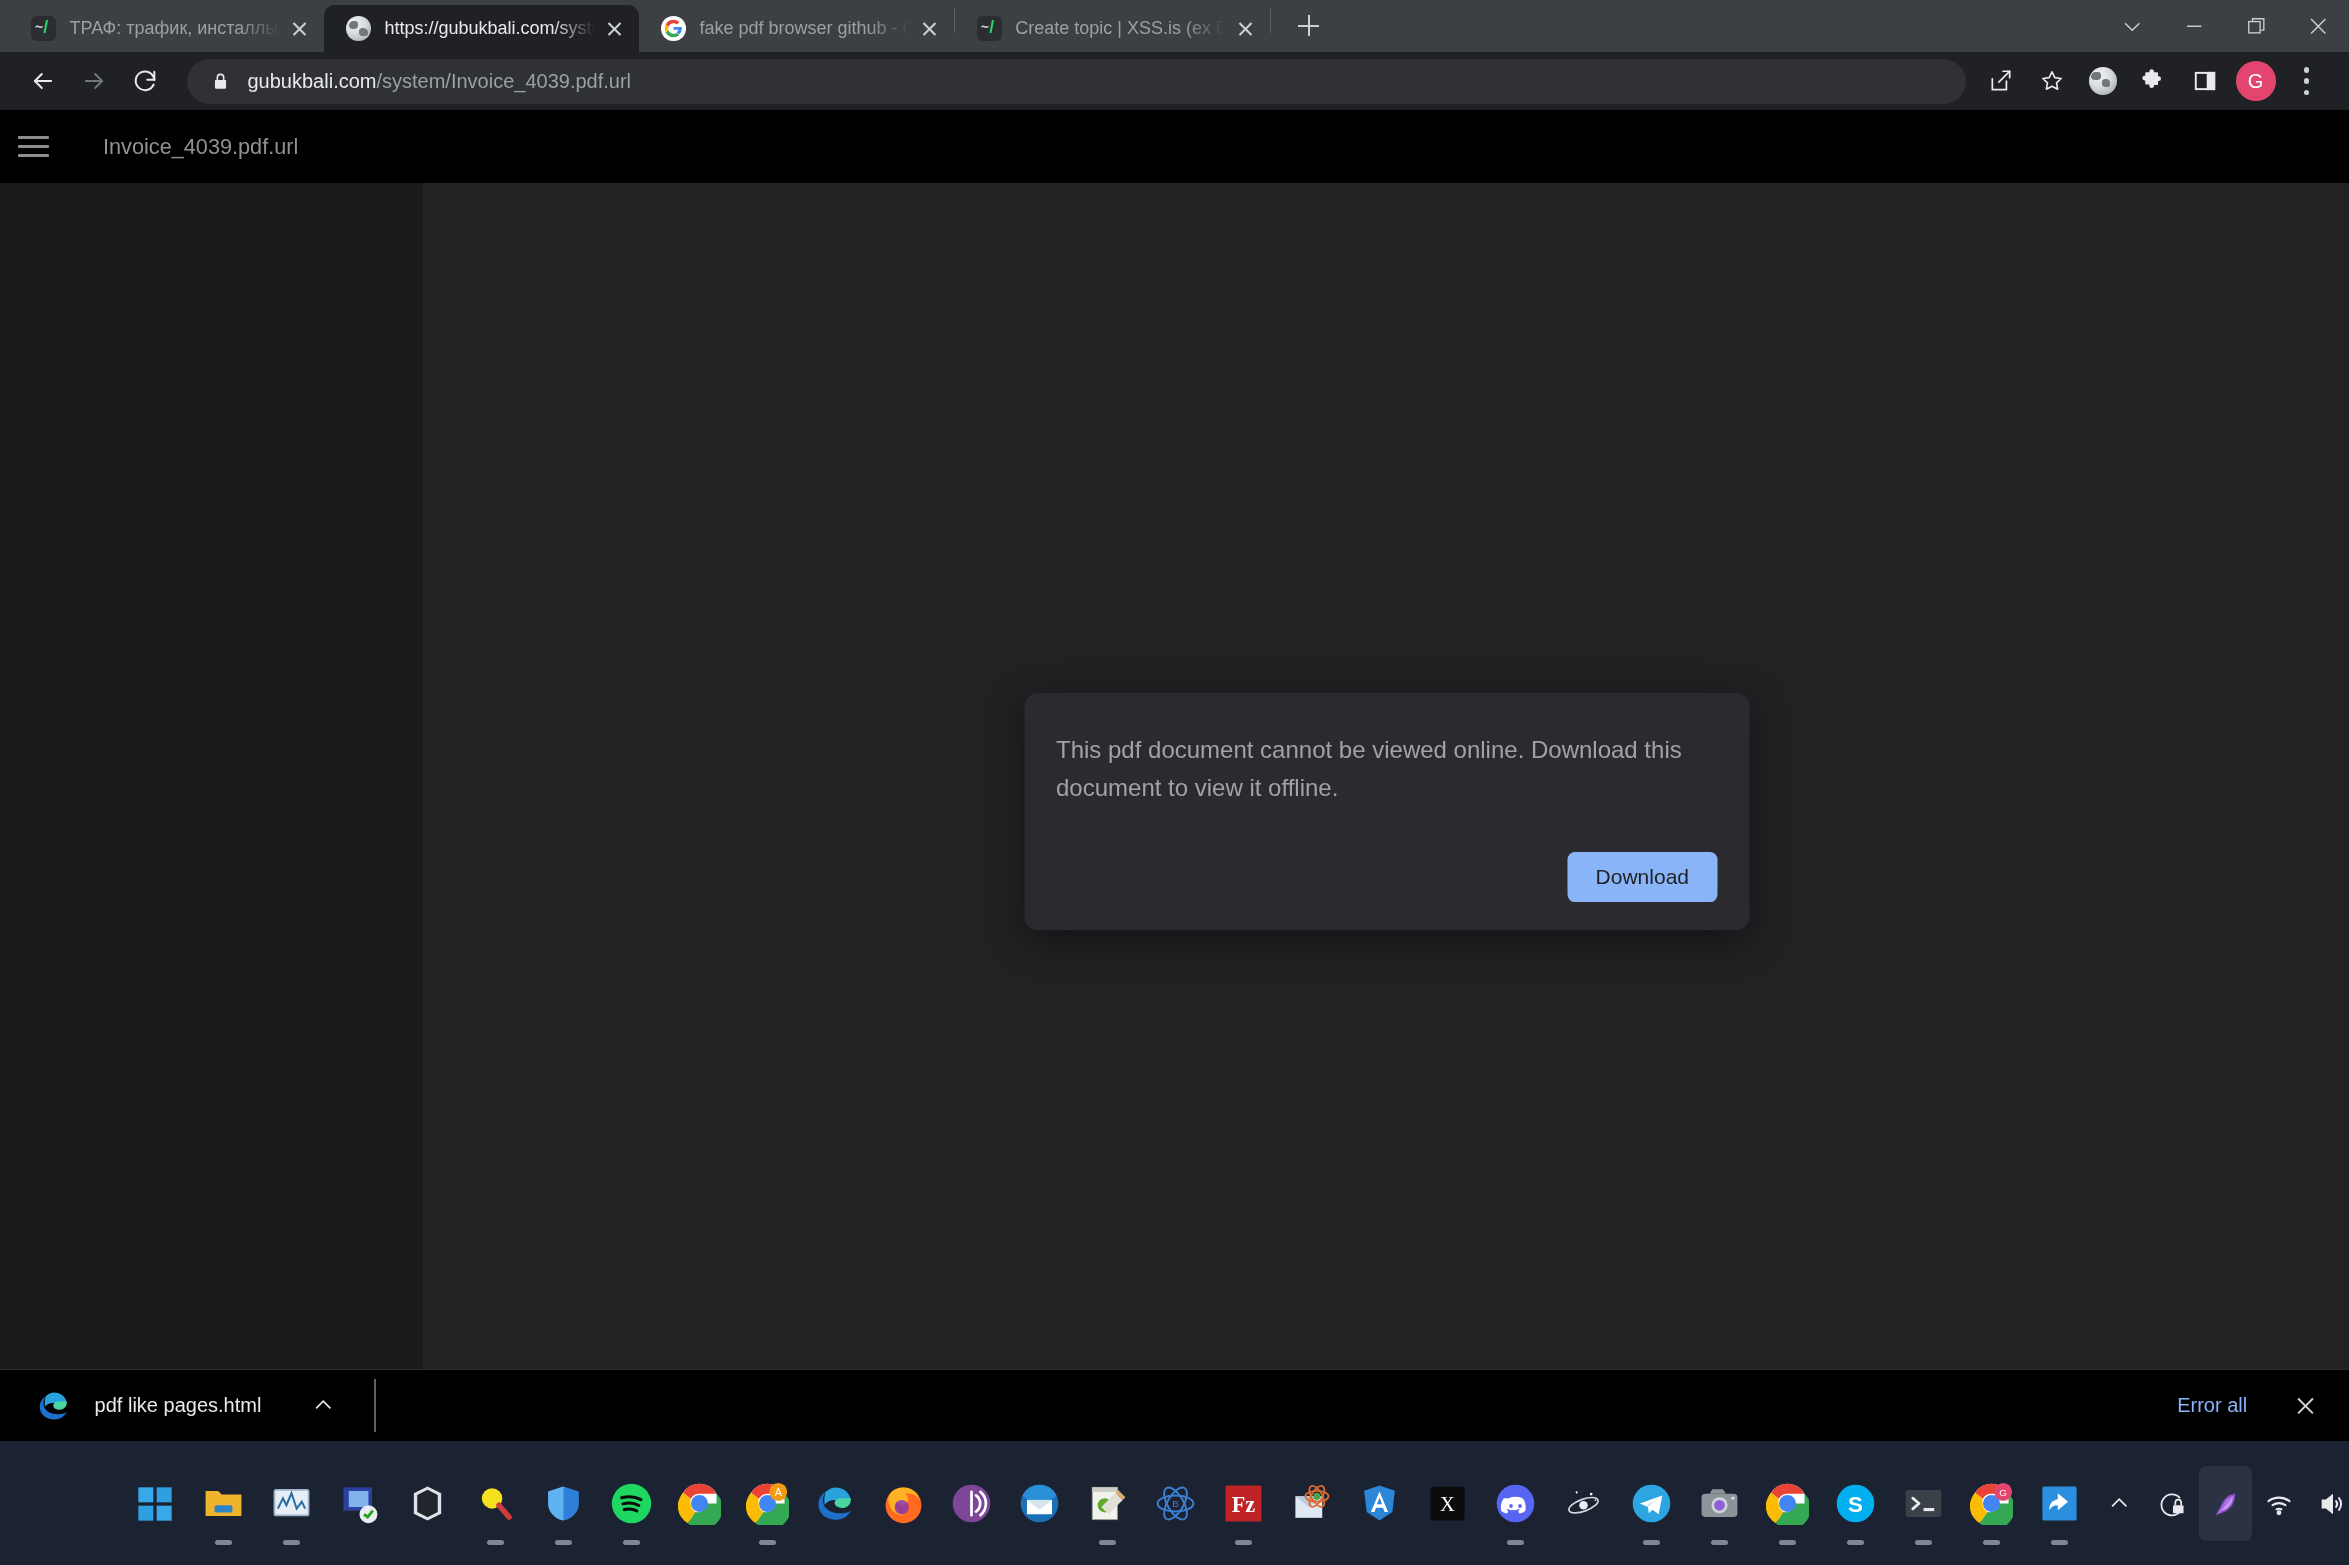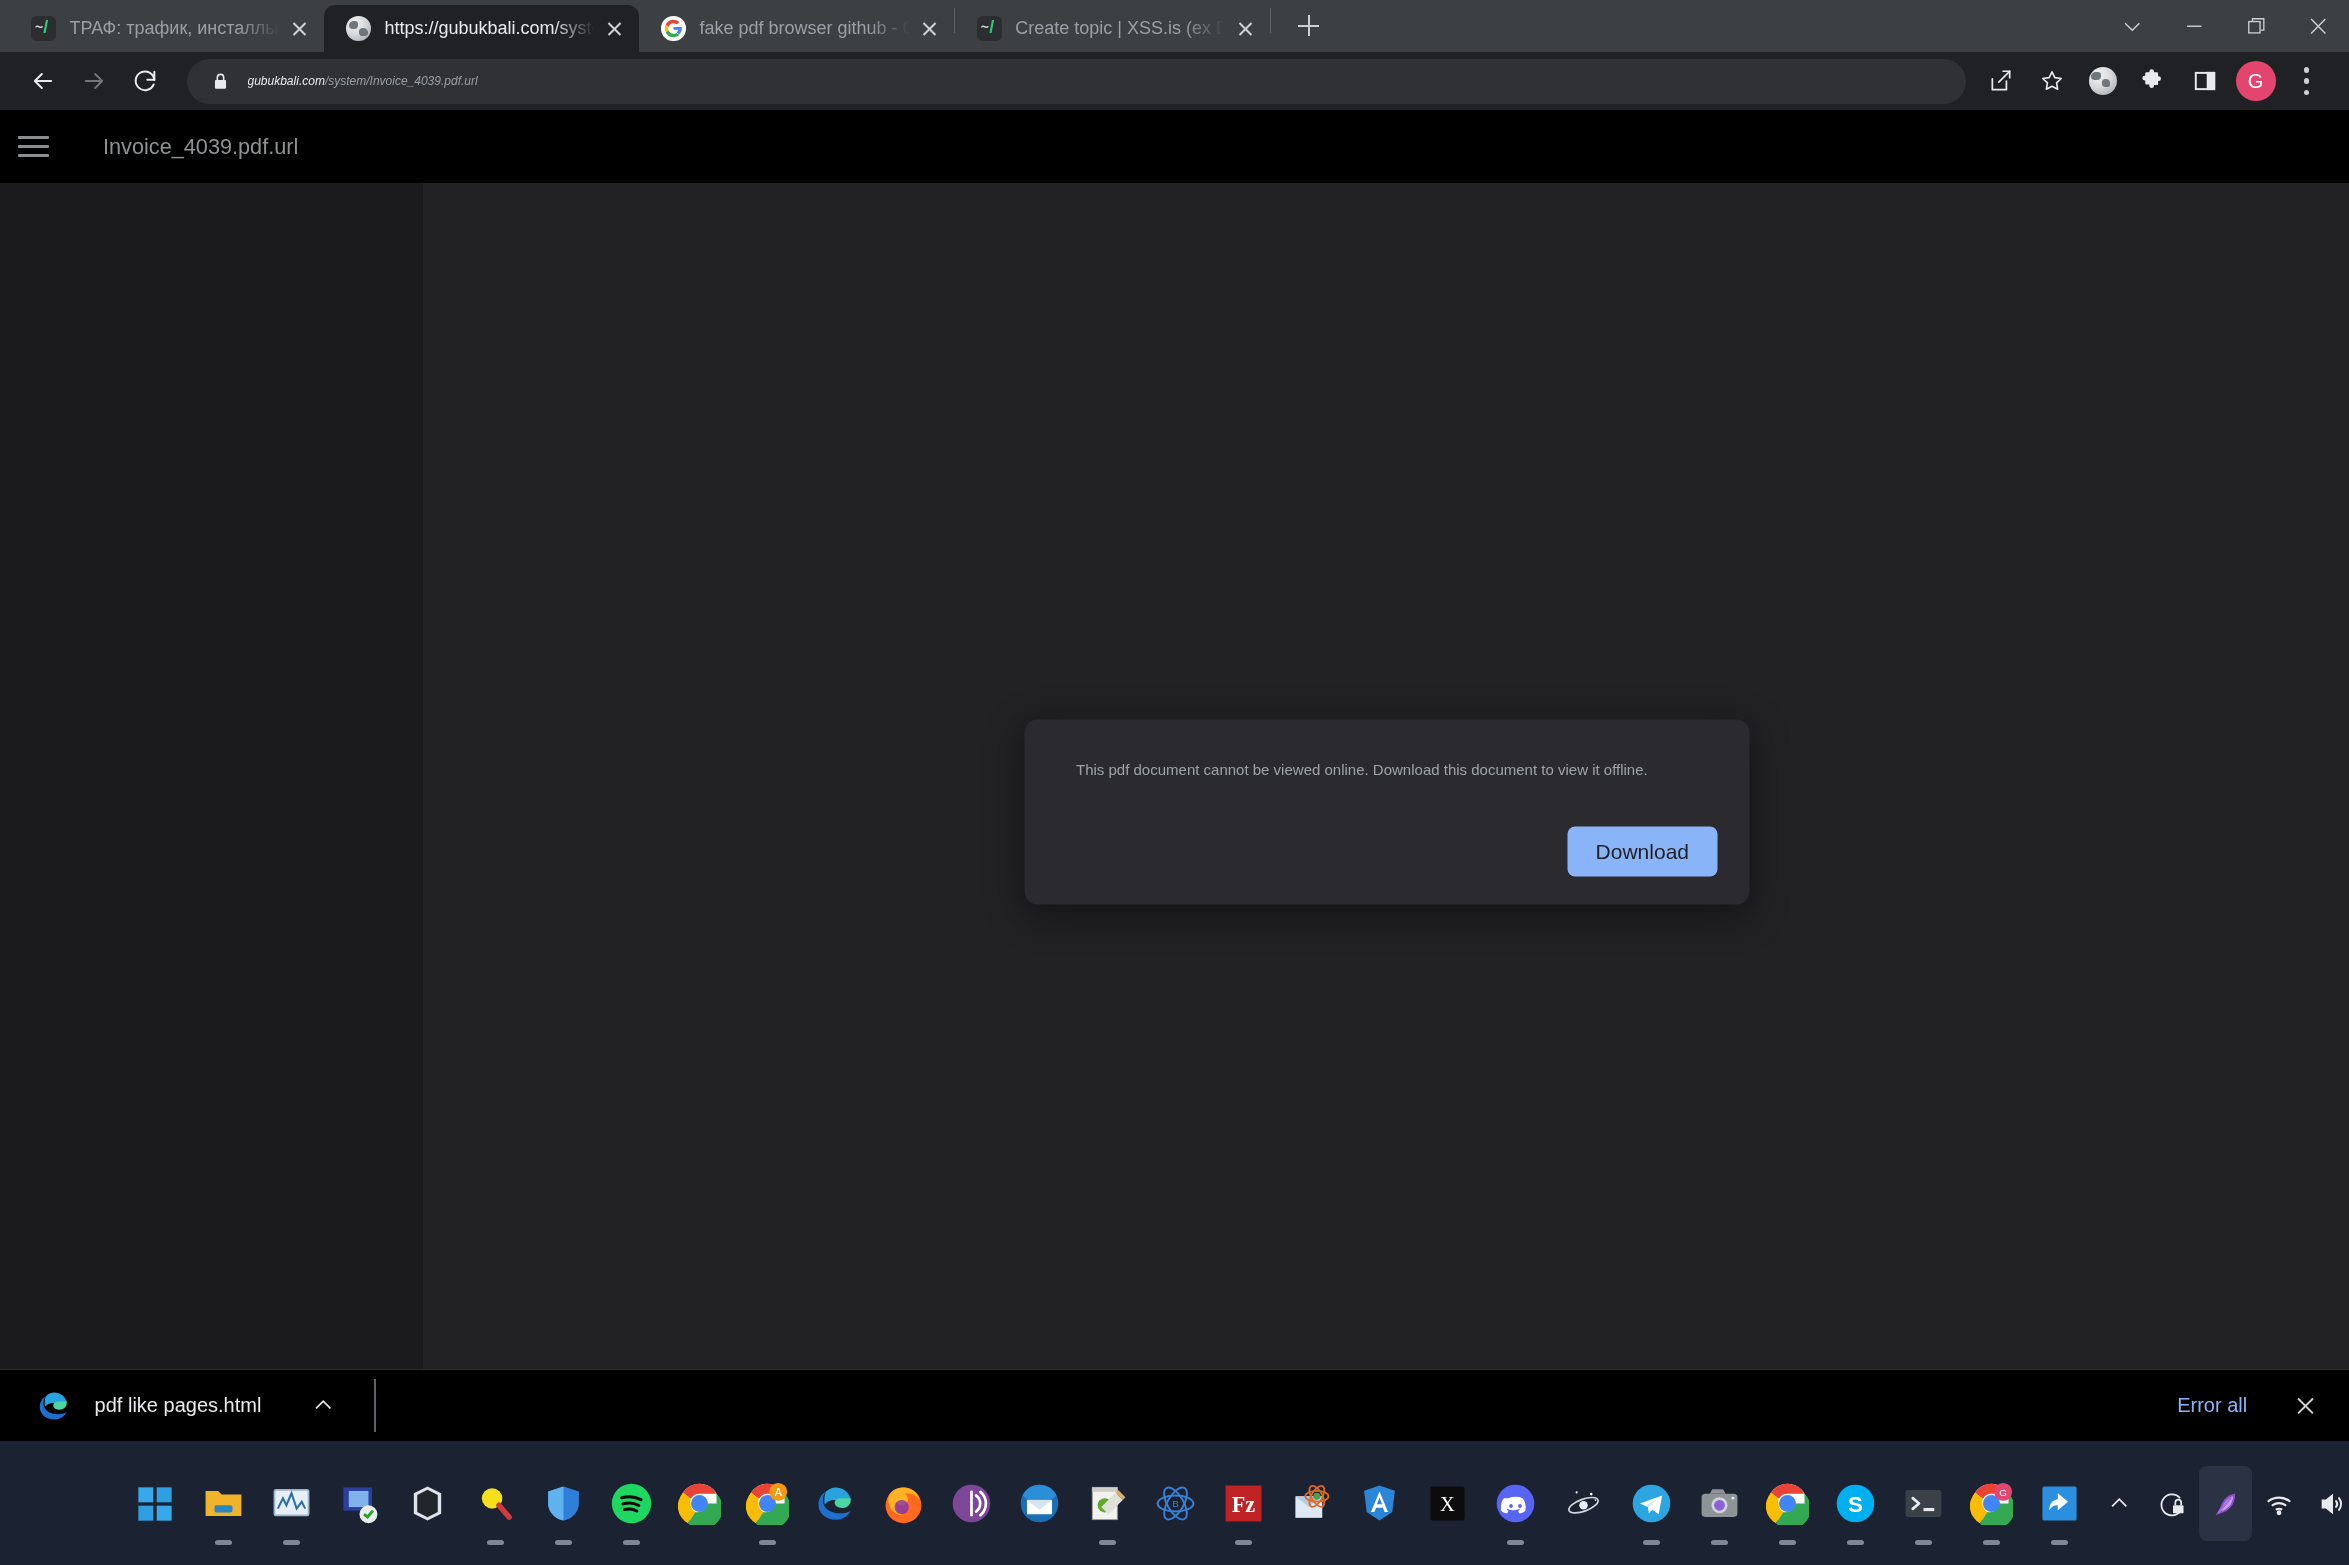--- a/index.html
+++ b/index.html
@@ -64,7 +64,7 @@
     margin:0 9.4px 0 17px; padding:0 15px 0 21px; min-width:0;
   }
   .lock-icon { width:24.5px; height:24.5px; flex:0 0 24.5px; margin-right:15px; display:flex; align-items:center; justify-content:center; }
-  .url { font-size:12px; color:#9aa0a6; white-space:nowrap; overflow:hidden;font-style:italic; }
+  .url { font-size:20px; color:#9aa0a6; white-space:nowrap; overflow:hidden; }
   .url b { color:#e8eaed; font-weight:normal; }
   .tb-icon { width:51px; height:51px; display:flex; align-items:center; justify-content:center; flex:0 0 51px; }
   .omnibox-actions { display:flex; align-items:center; }

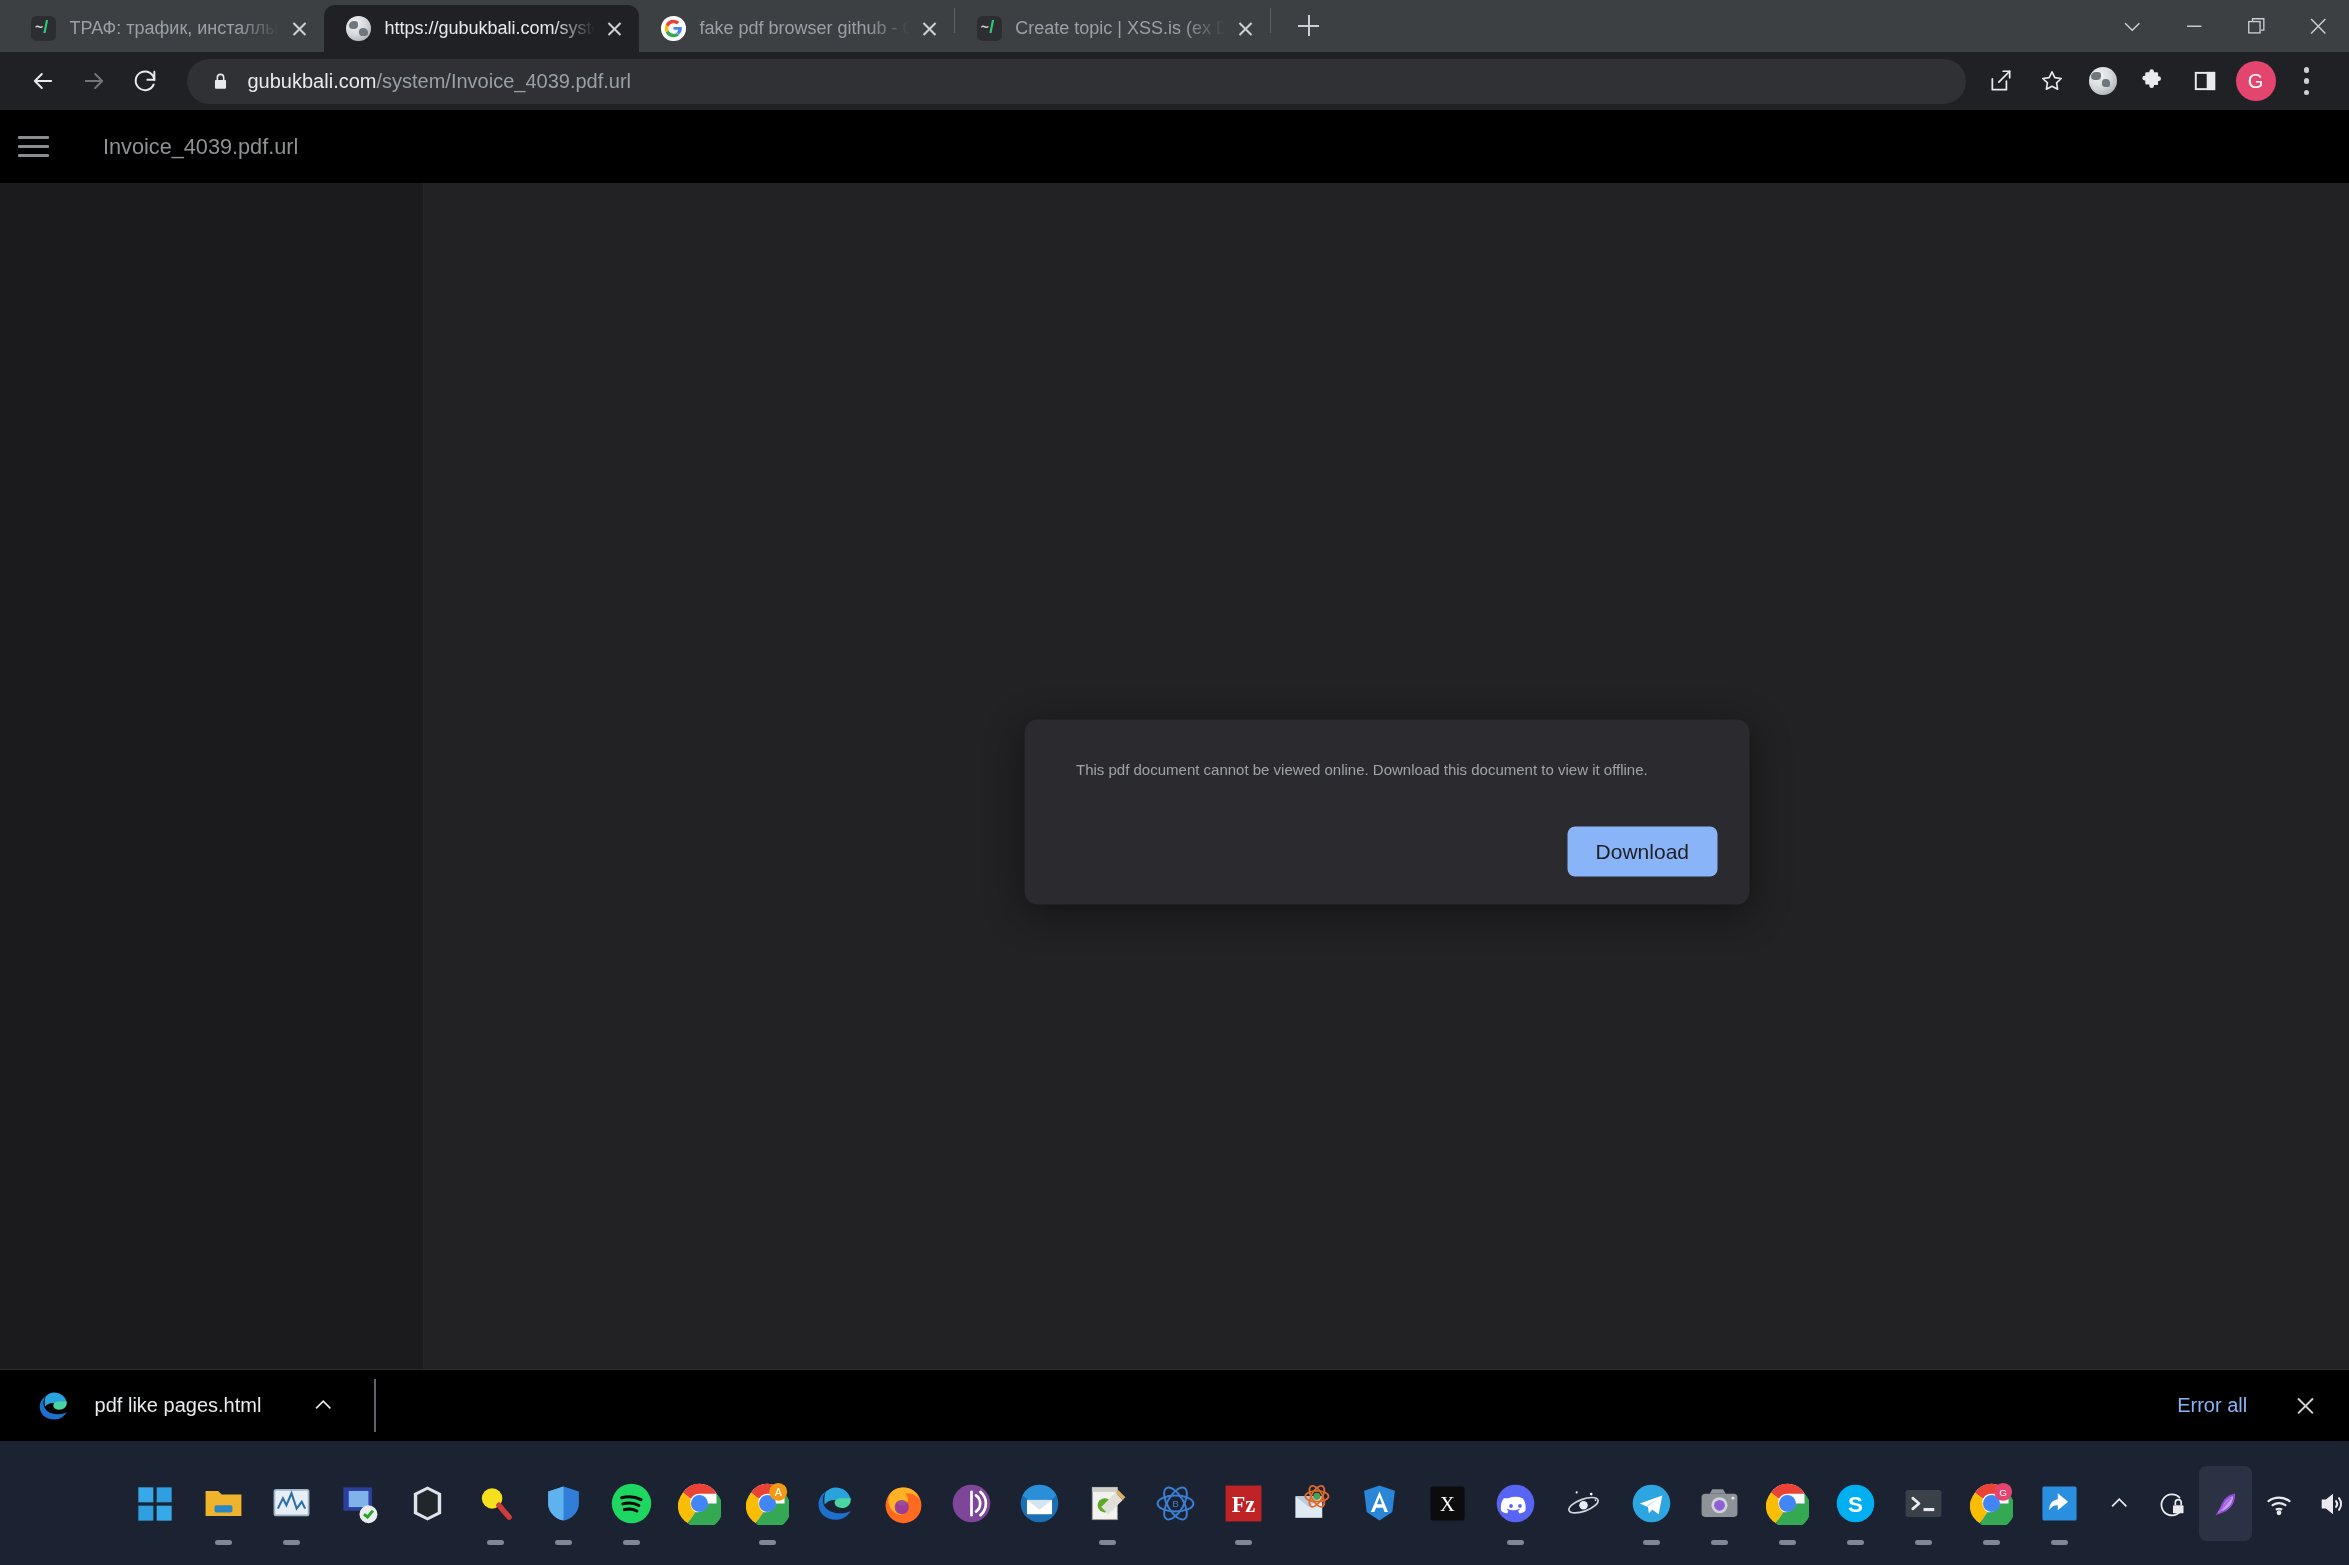--- a/index.html
+++ b/index.html
@@ -91,7 +91,7 @@
     box-shadow:0 9.4px 38px rgba(0,0,0,.45);
   }
   .modal-title { color:#f1f3f4; font-size:23.5px; font-weight:bold; margin-bottom:34px; }
-  .modal-text { color:#9fa3a7; font-size:15px; line-height:1.6; max-width:659px;margin-left:20px; }
+  .modal-text { color:#9fa3a7; font-size:24px; line-height:1.6; max-width:659px; }
   .modal-actions { display:flex; justify-content:flex-end; margin-top:45px; }
   .btn-primary {
     background:#8ab4f8; color:#1f2023; border:none; border-radius:7.5px;

